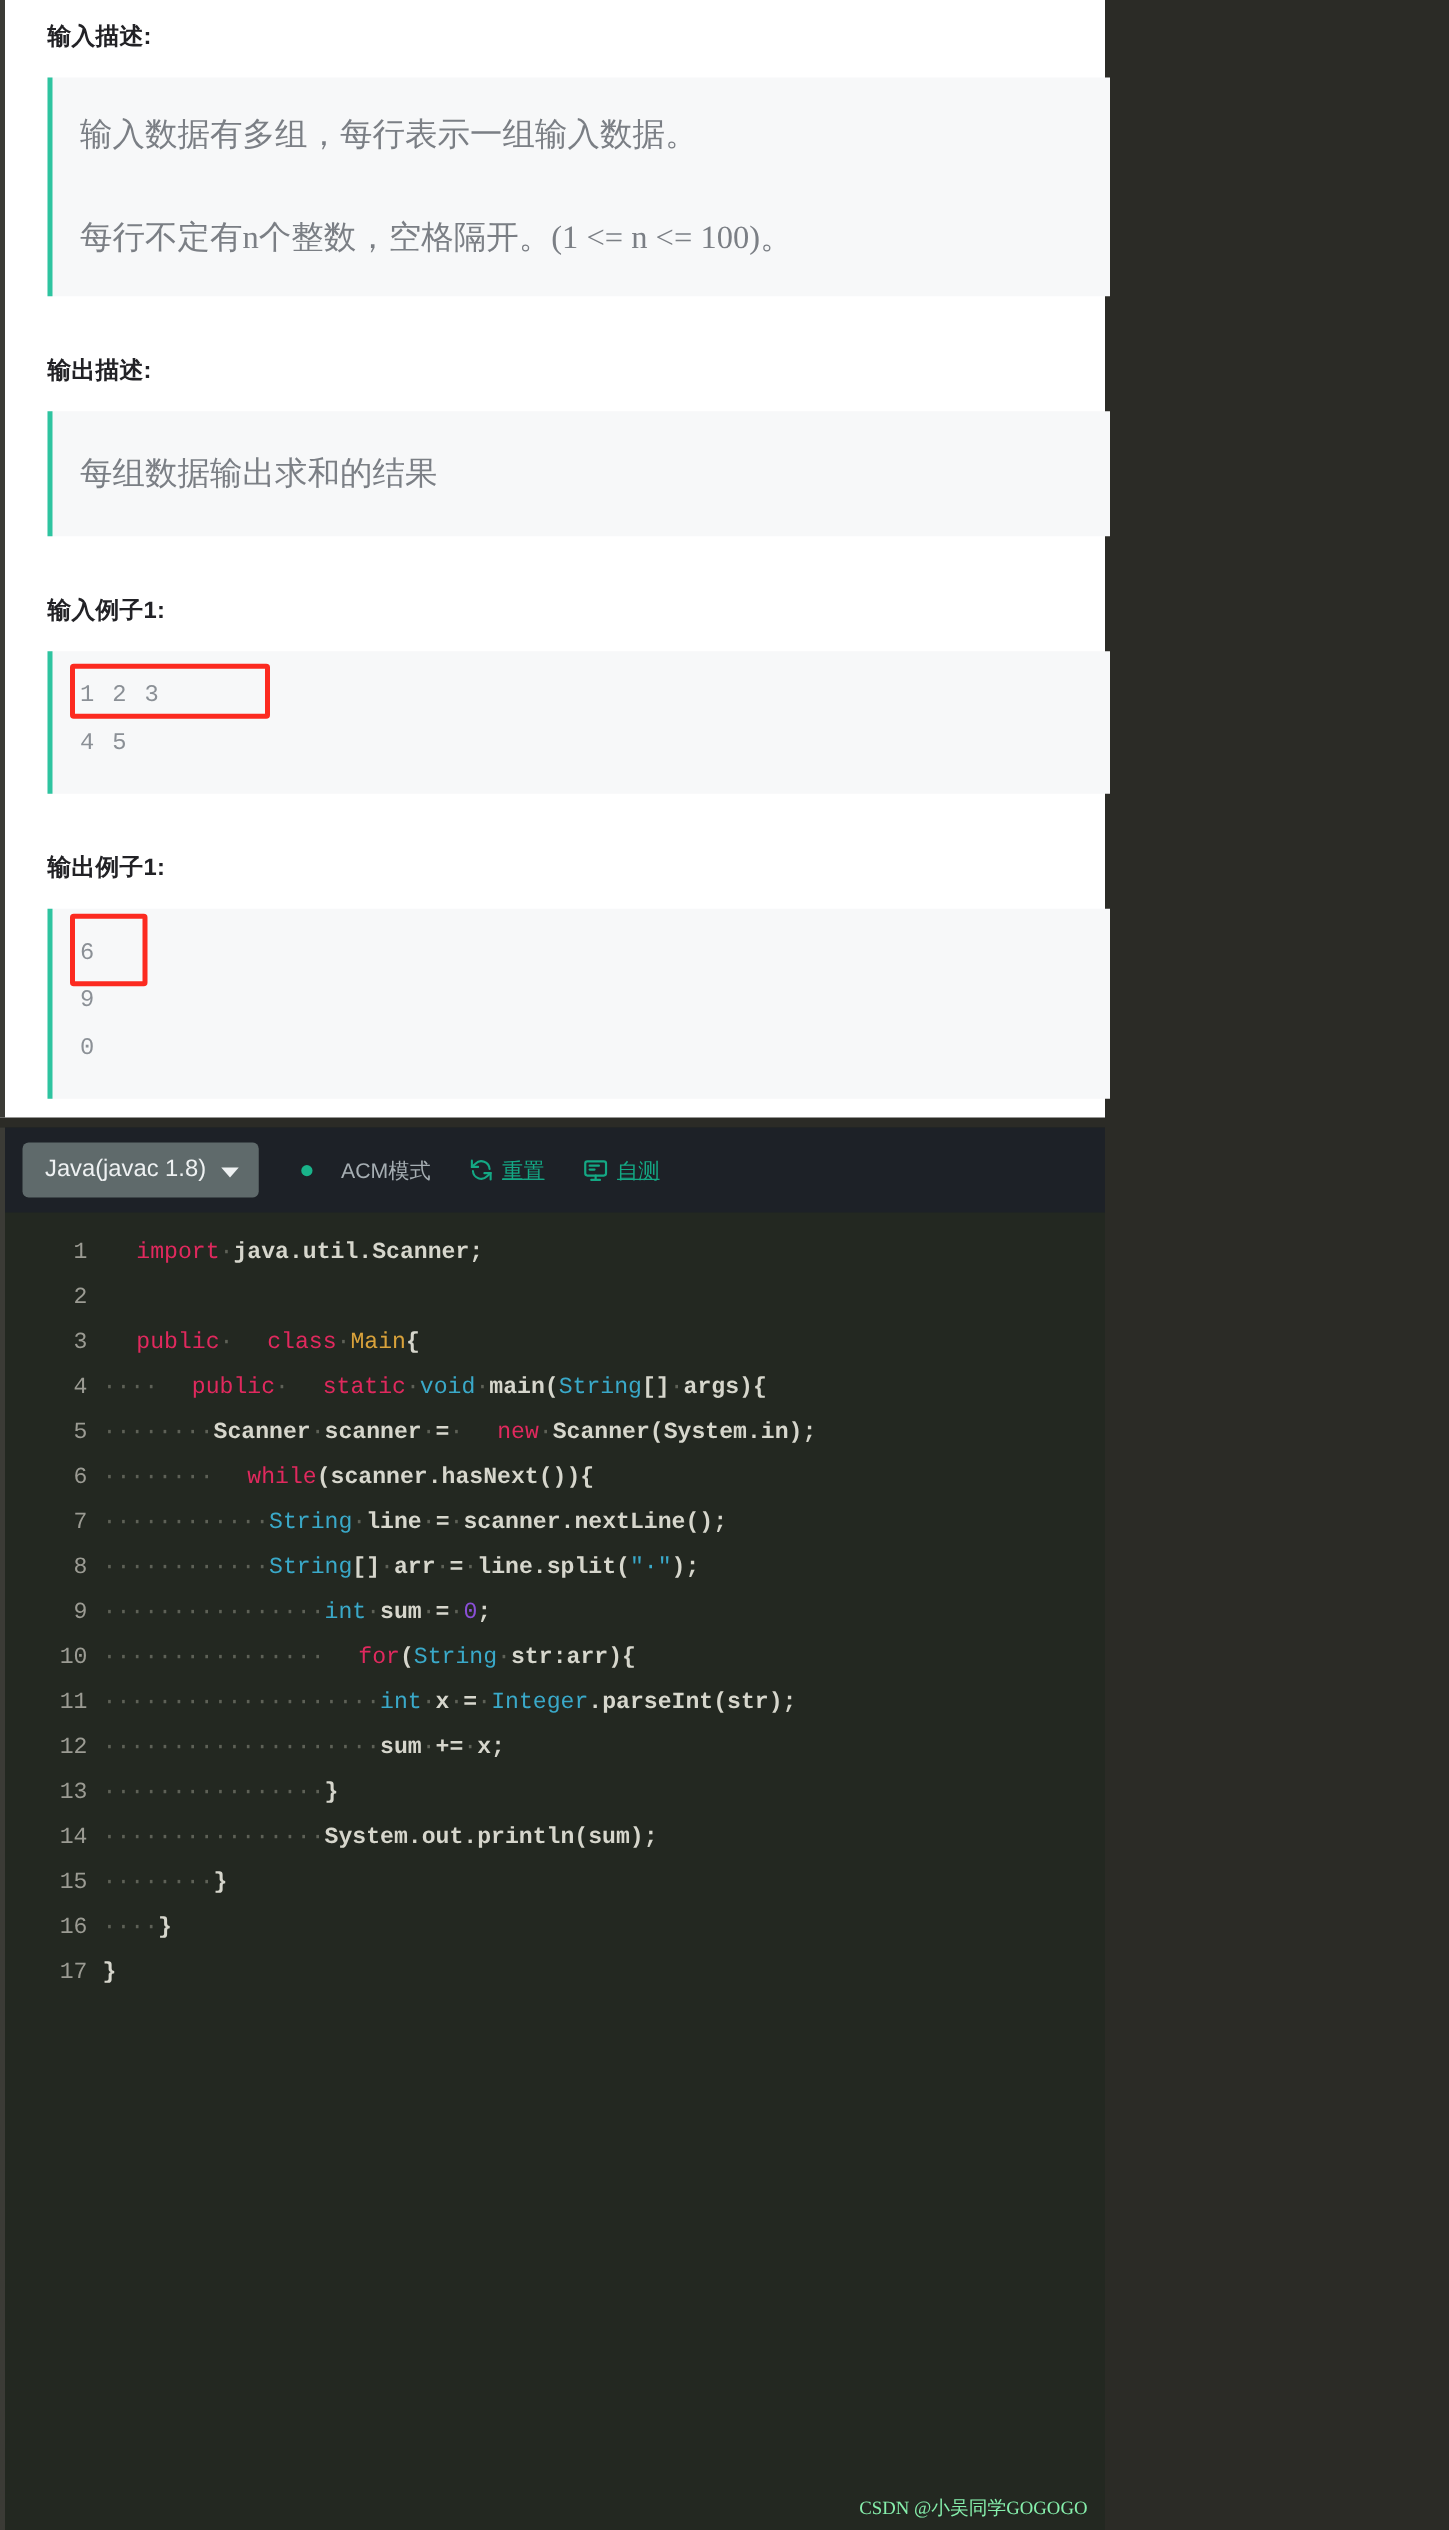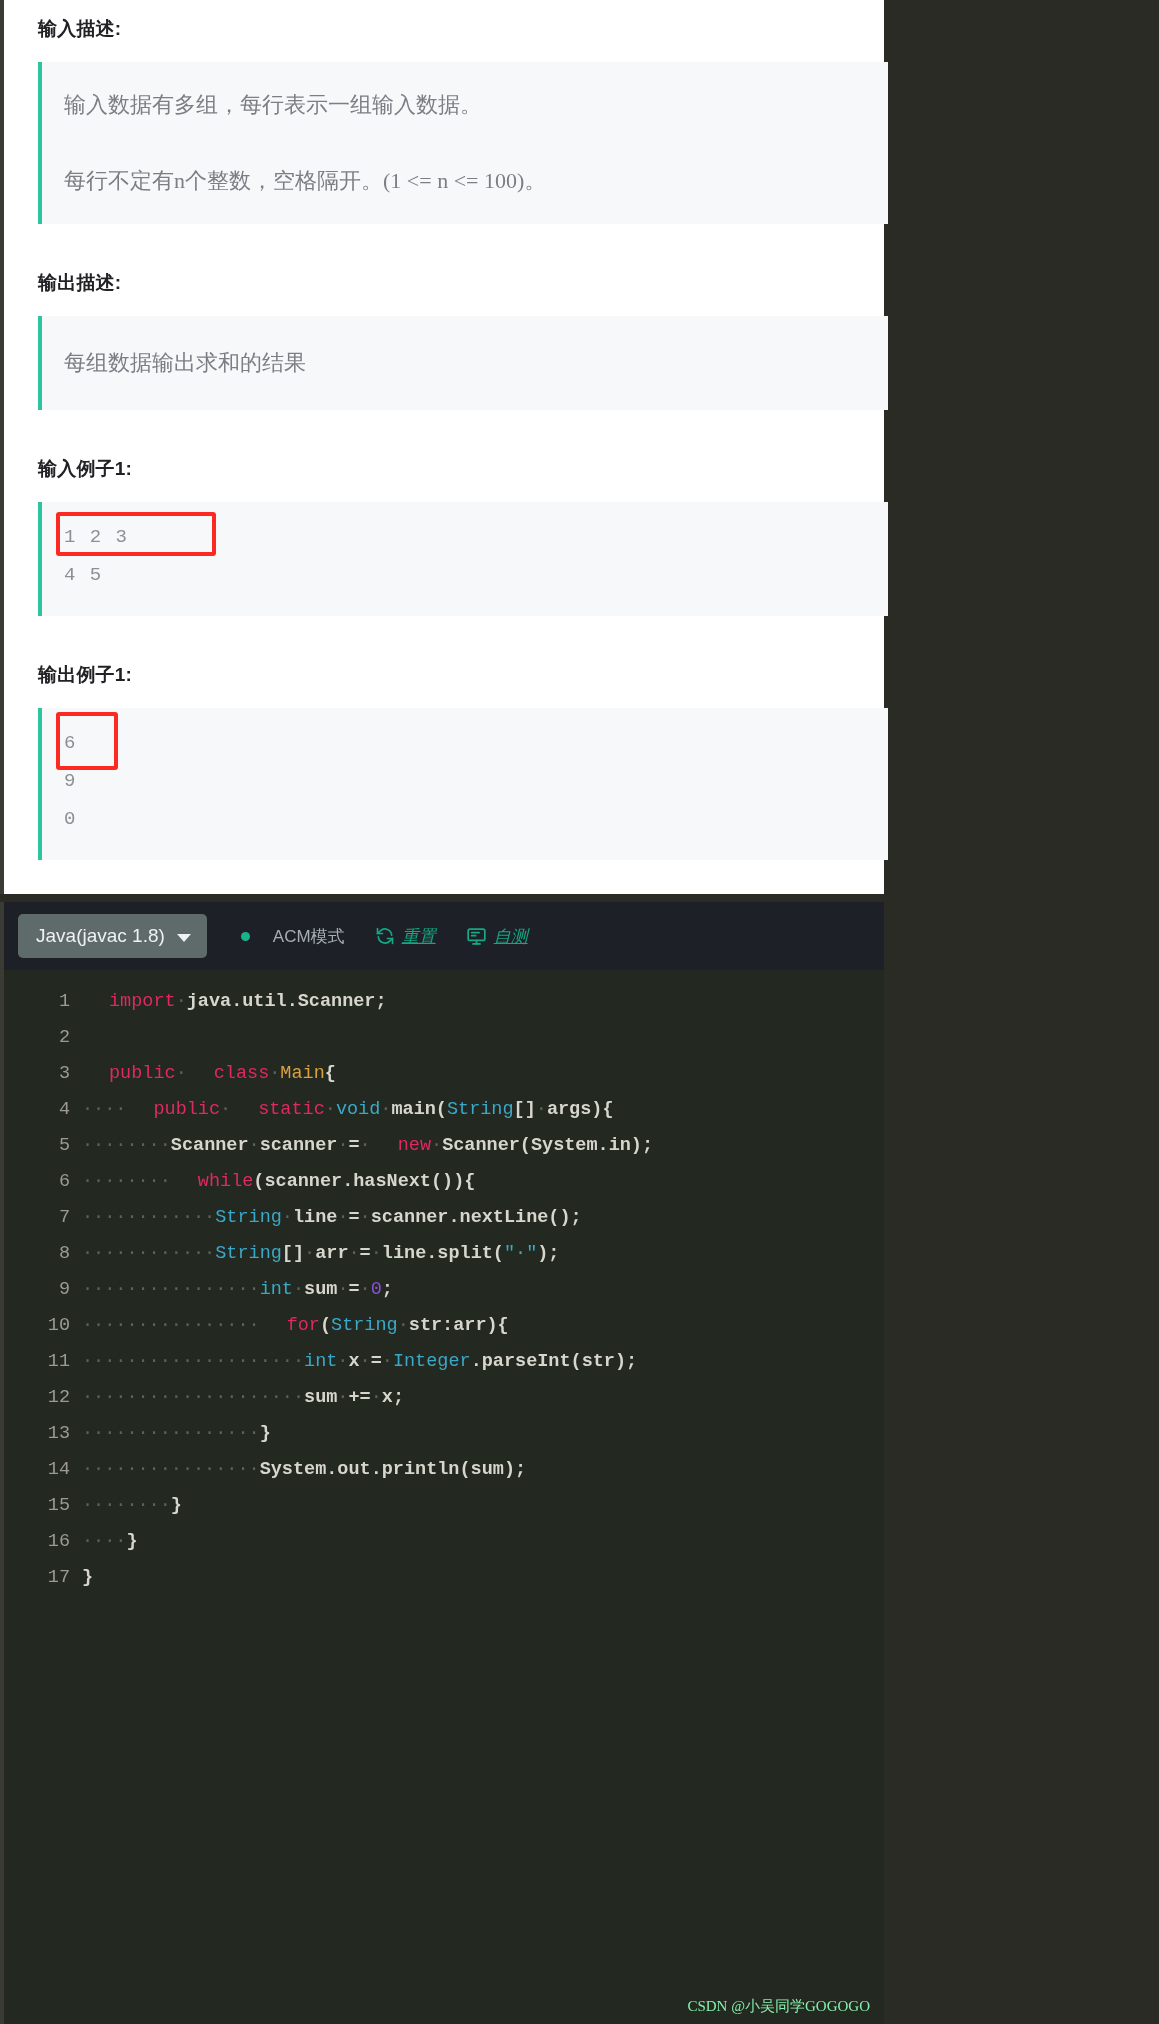--- a/index.html
+++ b/index.html
@@ -47,7 +47,7 @@
   }
   .quote p {
     font-family: "Liberation Serif", serif;
-    font-size: 22px;
+    font-size: 26px;
     color: #7b7f85;
     line-height: 1.55;
   }

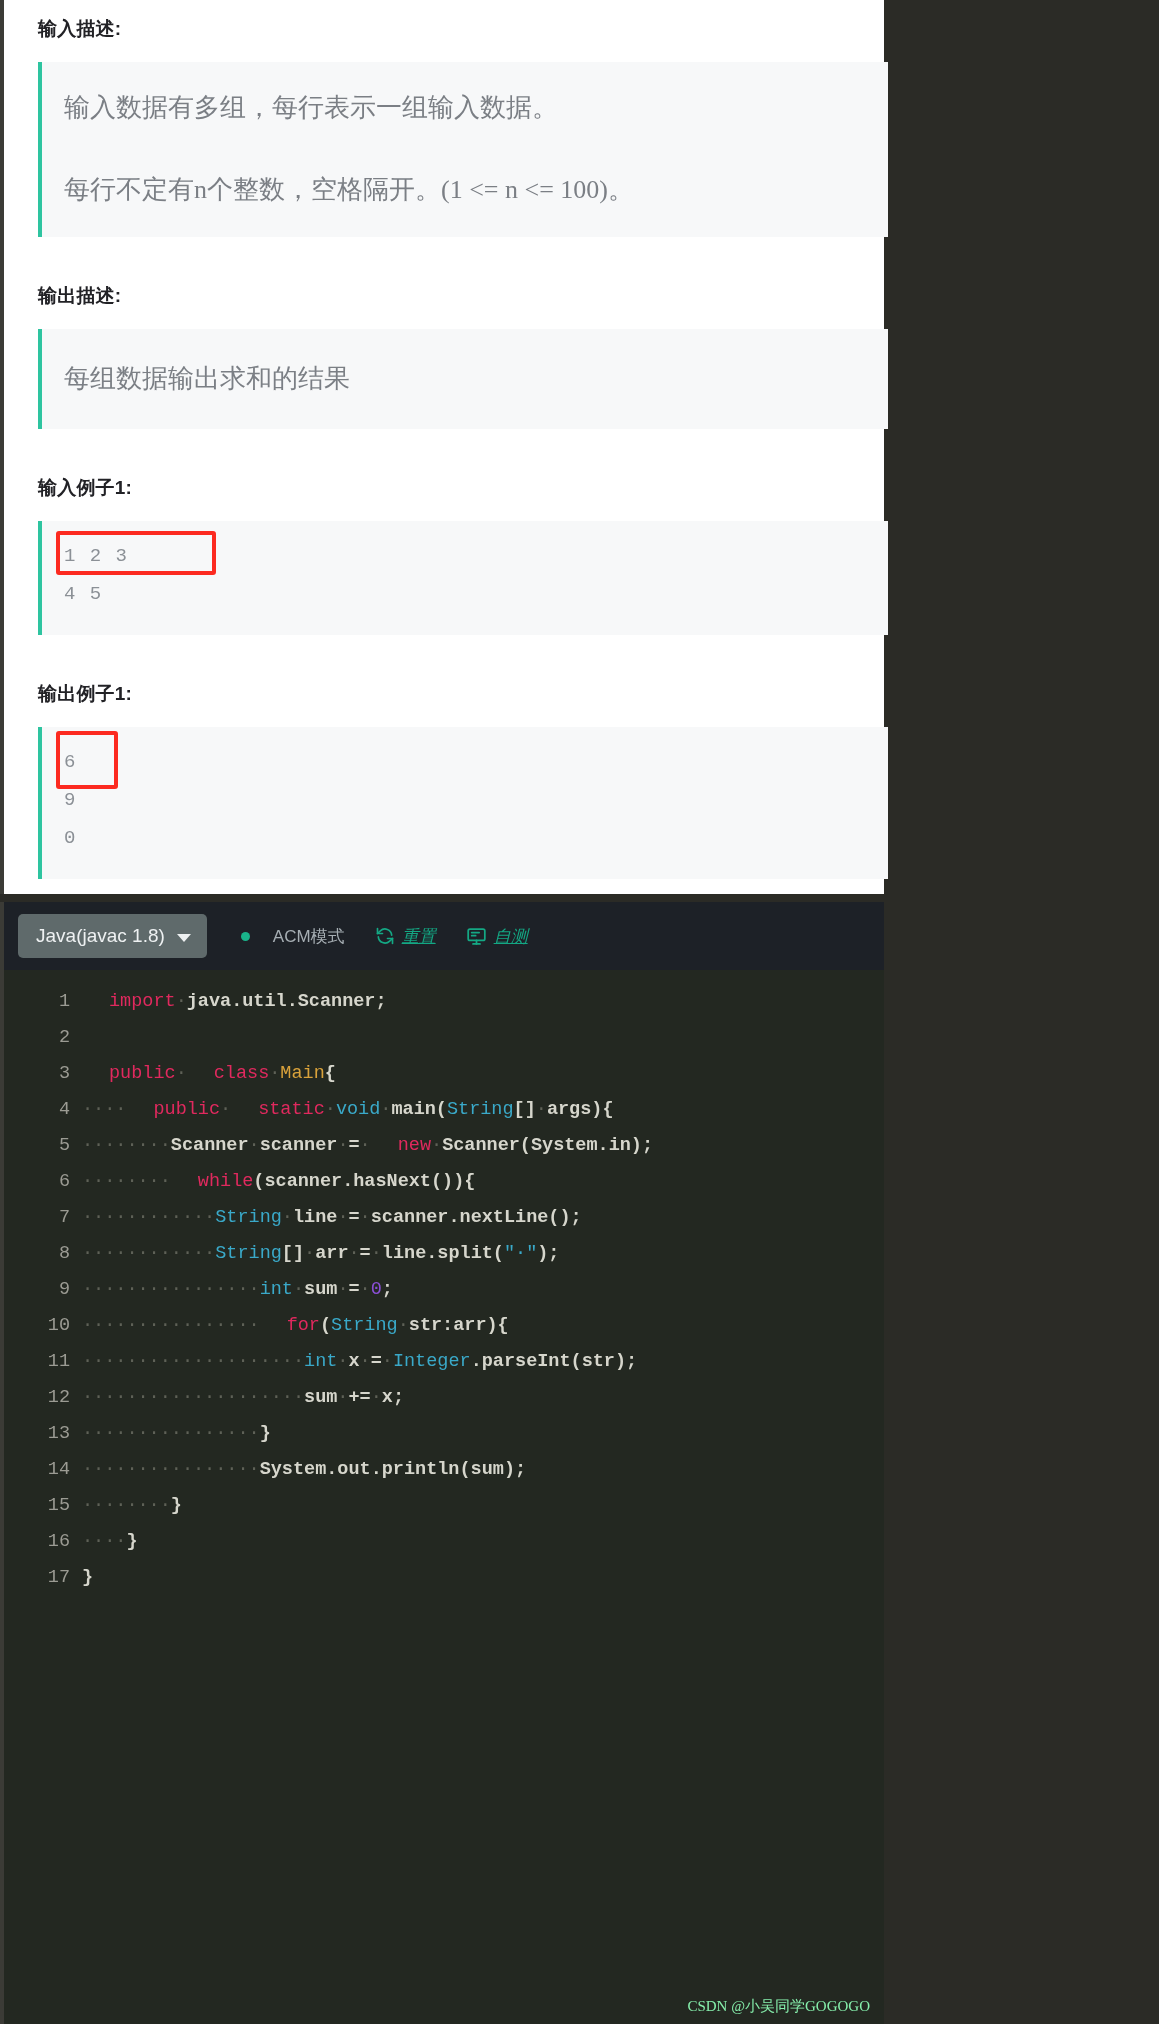--- a/index.html
+++ b/index.html
@@ -141,7 +141,6 @@
     font-size: 17px;
     cursor: pointer;
     user-select: none;
-    font-style: italic;
   }
   .tool-btn .lbl { text-decoration: underline; }
   .tool-btn svg { display: block; }

